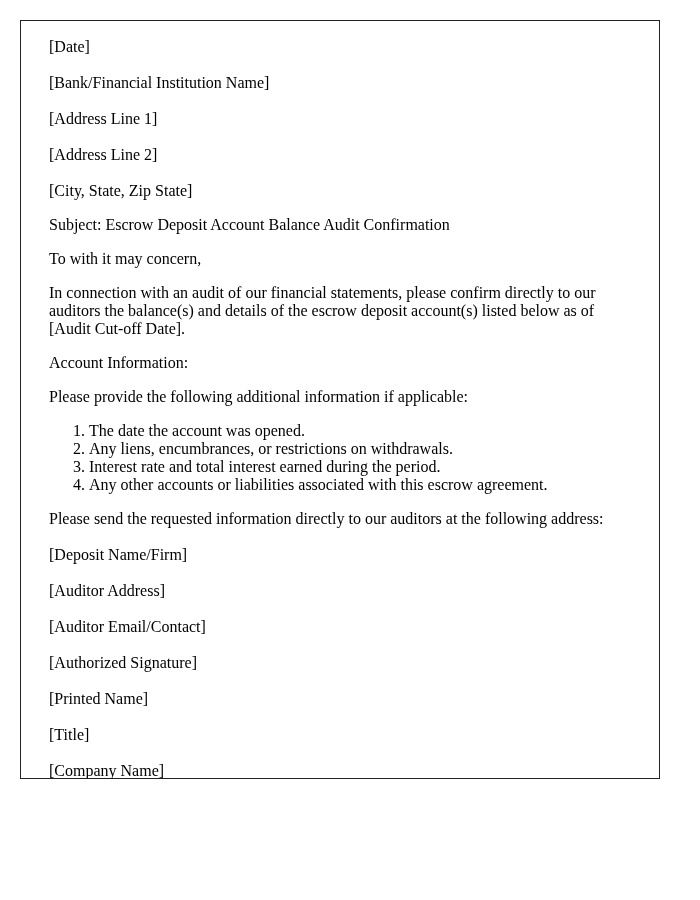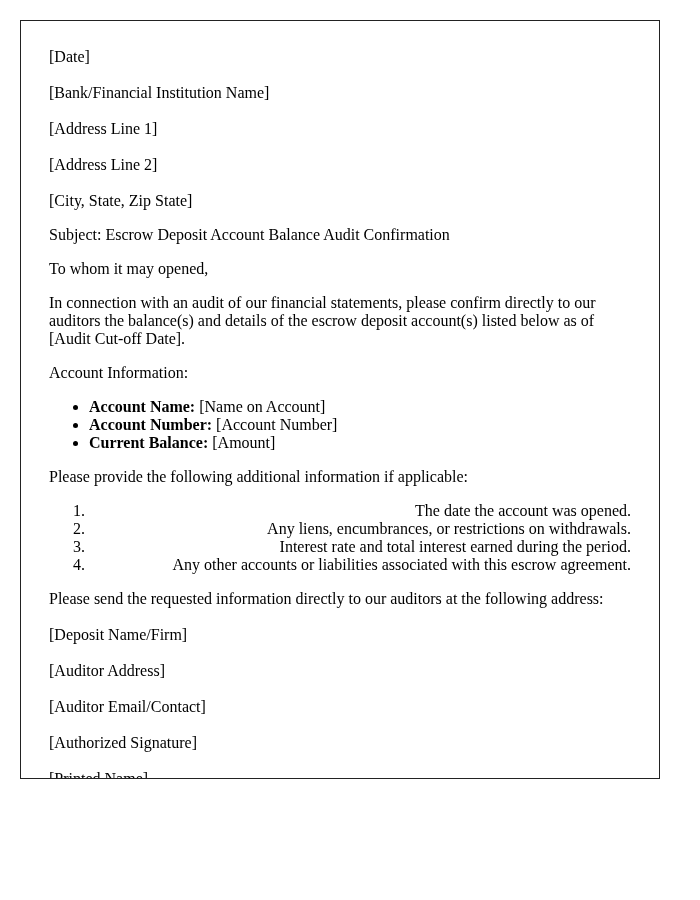--- a/index.html
+++ b/index.html
@@ -23,7 +23,7 @@
     box-sizing: border-box;
     border: 1.5px solid #222222;
     background: #ffffff;
-    padding: 27px 28px;
+    padding: 17px 28px;
     font-size: 16px;
     line-height: 18px;
     overflow: hidden;

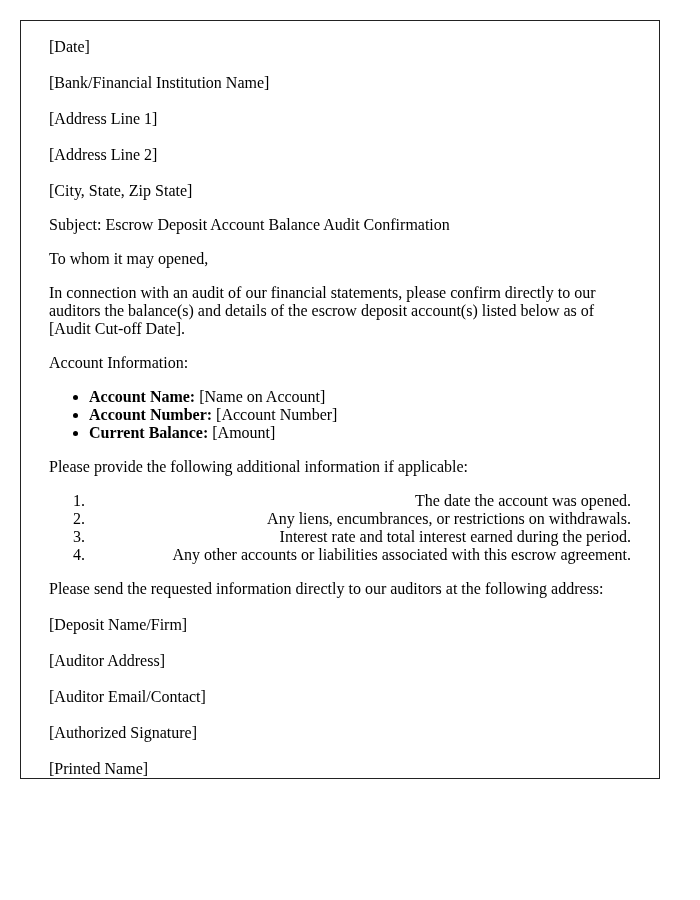--- a/index.html
+++ b/index.html
@@ -75,7 +75,7 @@
 
   <p class="para bold">Subject: Escrow Deposit Account Balance Audit Confirmation</p>
 
-  <p class="para">To whom it may opened,</p>
+  <p class="para">To with it may concern,</p>
 
   <p class="para">In connection with an audit of our financial statements, please confirm directly to our auditors the balance(s) and details of the escrow deposit account(s) listed below as of [Audit Cut-off Date].</p>
 

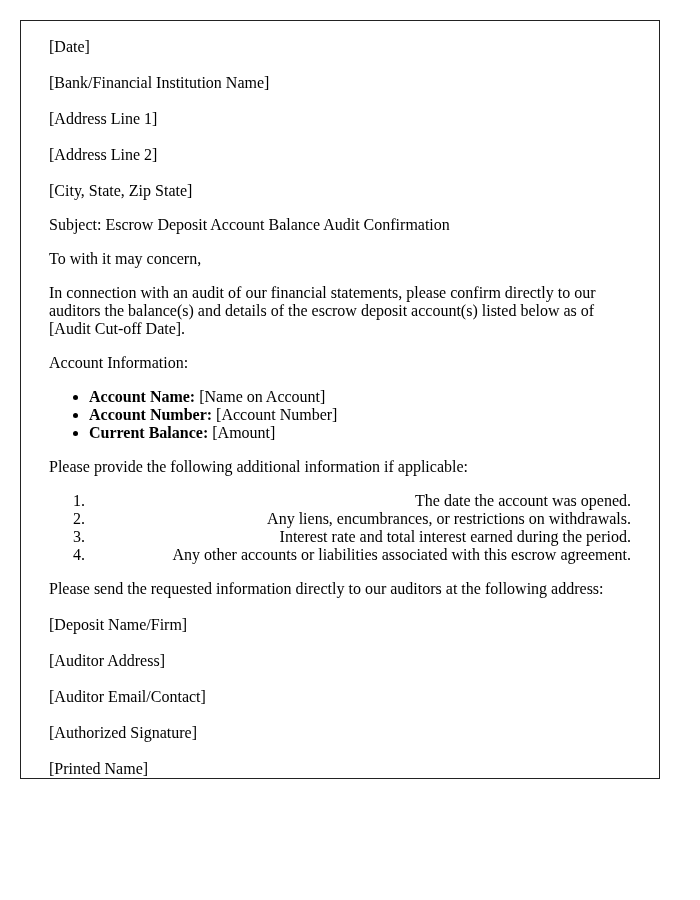--- a/index.html
+++ b/index.html
@@ -81,11 +81,6 @@
 
   <p class="para bold">Account Information:</p>
 
-  <ul class="bullets">
-    <li><strong>Account Name:</strong> <span>[Name on Account]</span></li>
-    <li><strong>Account Number:</strong> <span>[Account Number]</span></li>
-    <li><strong>Current Balance:</strong> <span>[Amount]</span></li>
-  </ul>
 
   <p class="para">Please provide the following additional information if applicable:</p>
 

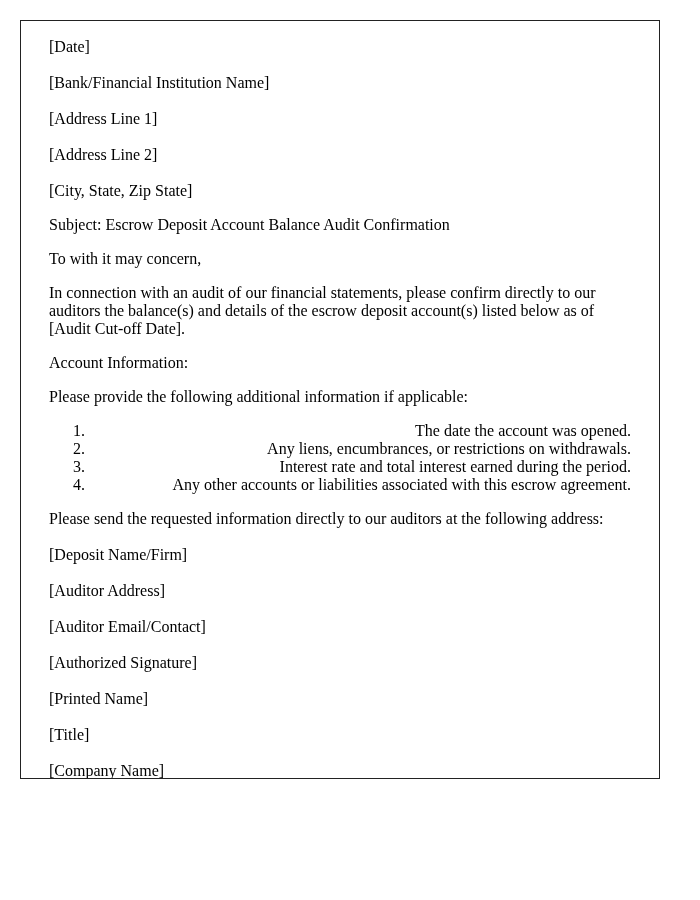--- a/index.html
+++ b/index.html
@@ -53,7 +53,6 @@
     margin: 4px 0;
     padding-left: 40px;
     list-style-type: decimal;
-    text-align: right;
   }
   li {
     line-height: 18px;

